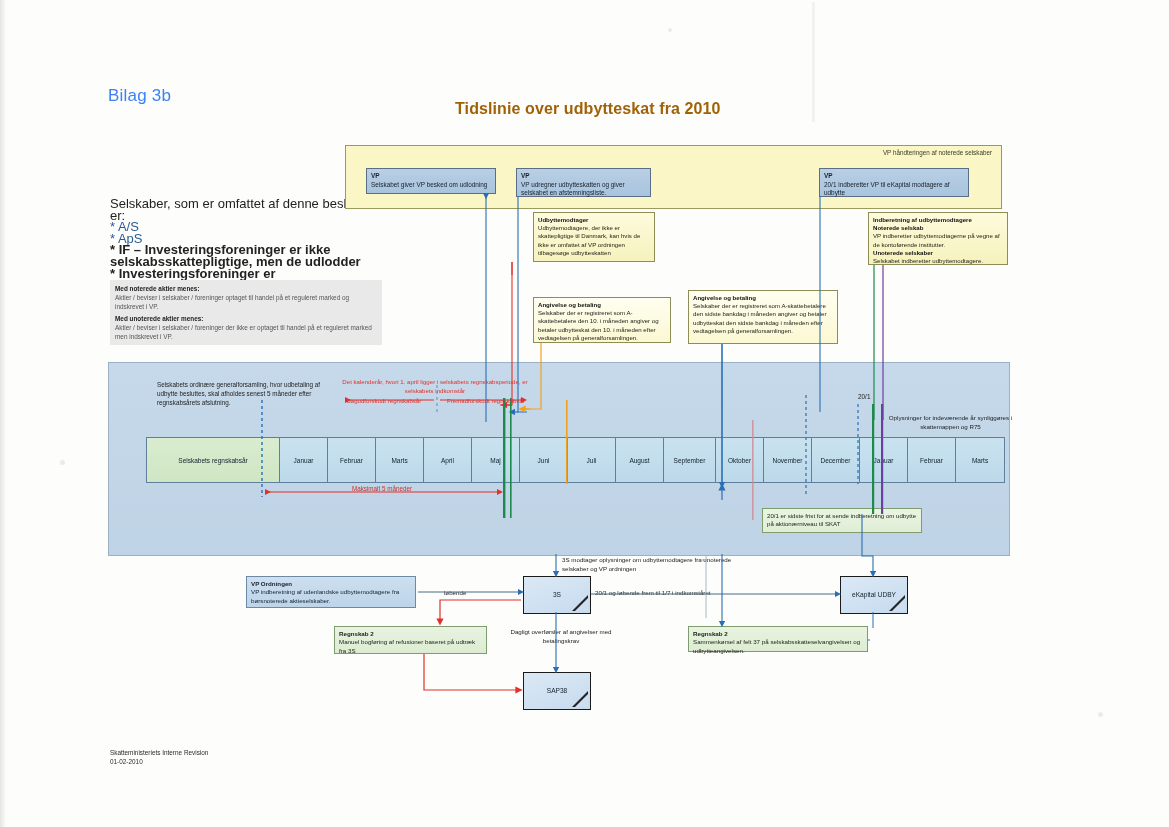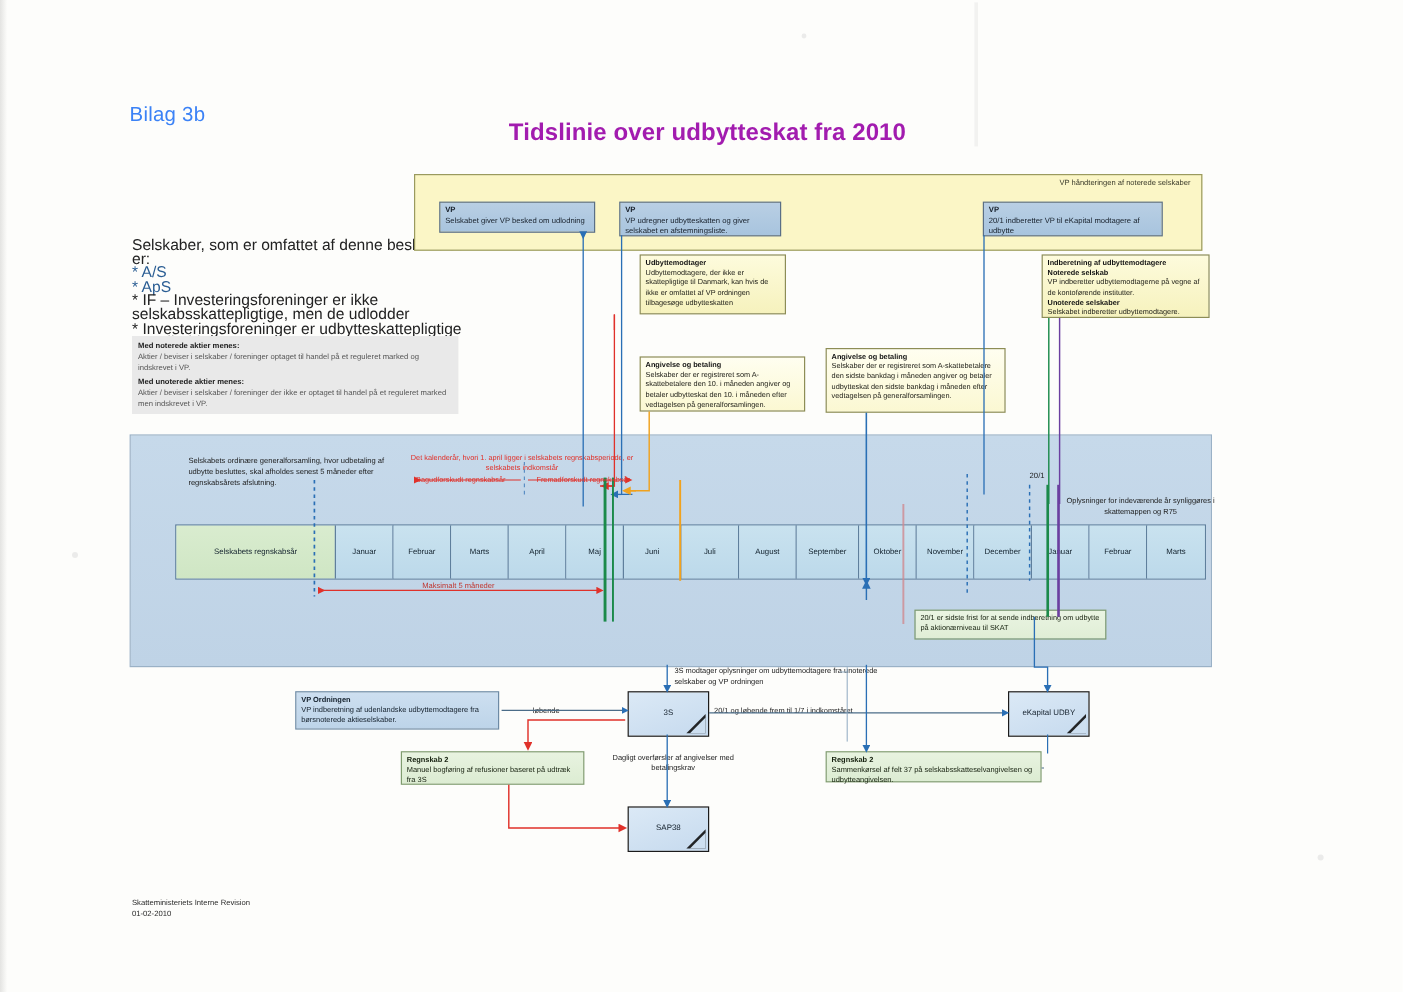--- a/index.html
+++ b/index.html
@@ -11,7 +11,7 @@
   .spot{position:absolute;border-radius:50%;background:#dddddd;opacity:.55;}
 
   .title-bilag{left:108px;top:86px;font-size:17px;color:#3b82f6;letter-spacing:.2px;}
-  .title-main{left:424px;top:100px;font-size:20px;font-weight:bold;color:#a21caf;letter-spacing:.1px;}
+  .title-main{left:455px;top:100px;font-size:16px;font-weight:bold;color:#a16207;letter-spacing:.1px;}
 
   
   .ltext{left:110px;top:198px;width:285px;font-size:13px;color:#222;line-height:11.6px;}

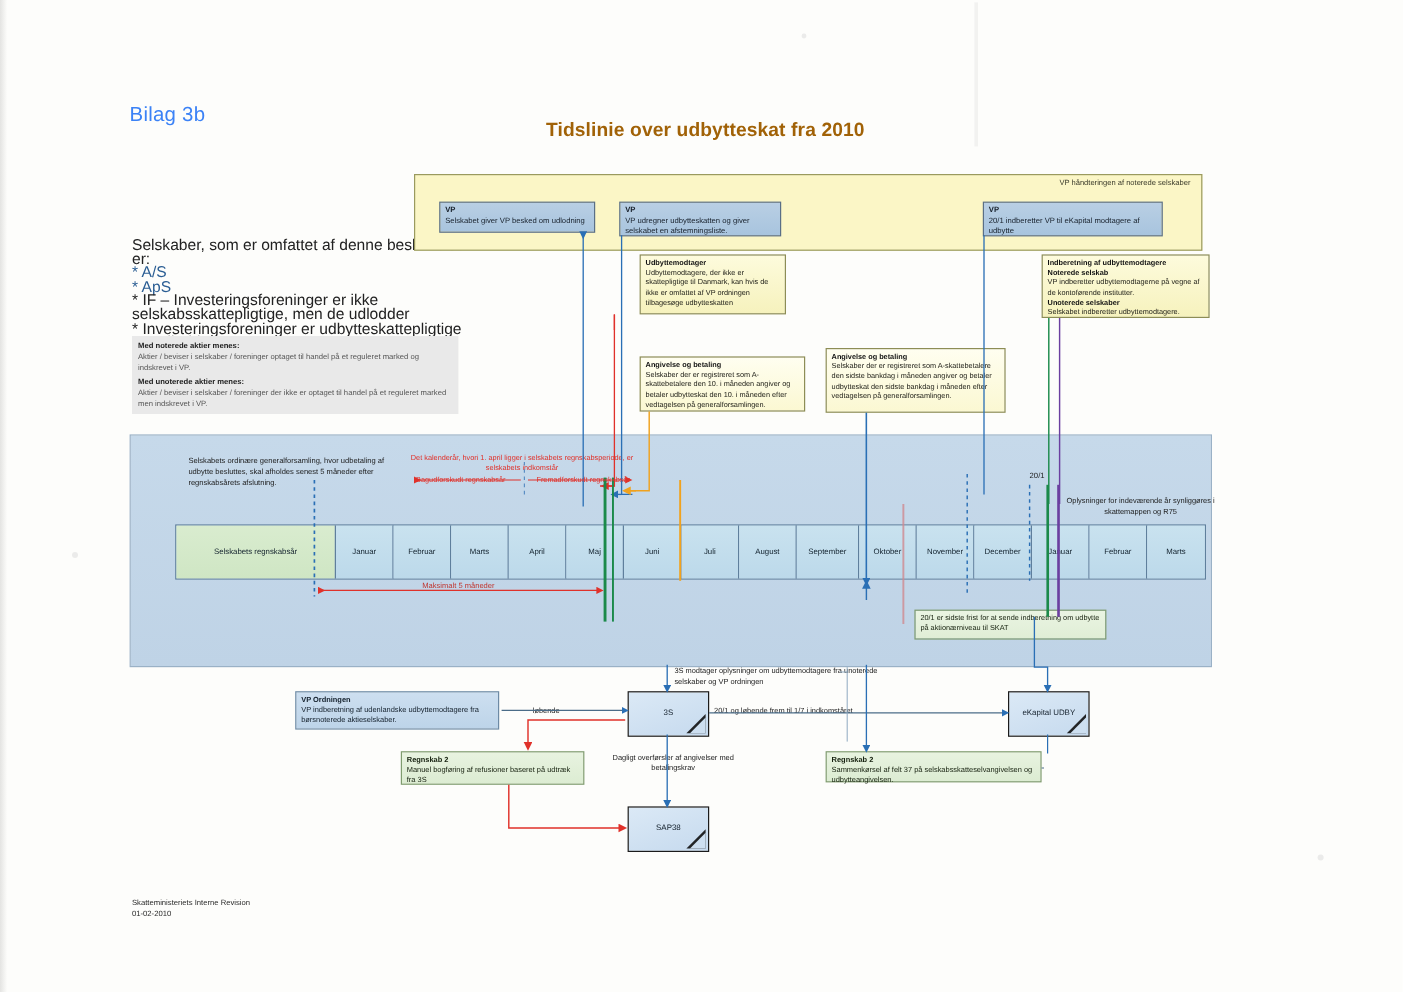--- a/index.html
+++ b/index.html
@@ -15,7 +15,7 @@
 
   
   .ltext{left:110px;top:198px;width:285px;font-size:13px;color:#222;line-height:11.6px;}
-  .ltext .b{font-weight:normal;}
+  .ltext .b{font-weight:bold;}
   .ltext .blue{color:#2a5d93;}
   .greybox{left:110px;top:280px;width:262px;padding:4px 5px;background:#e9e9e9;font-size:6.4px;color:#333;line-height:9px;}
   .greybox .hd{color:#555;}

